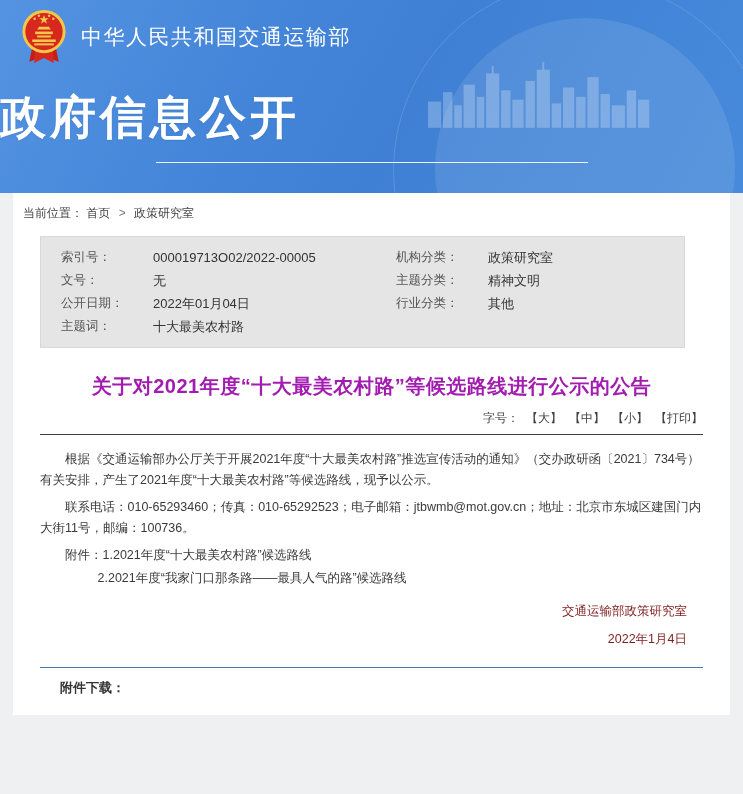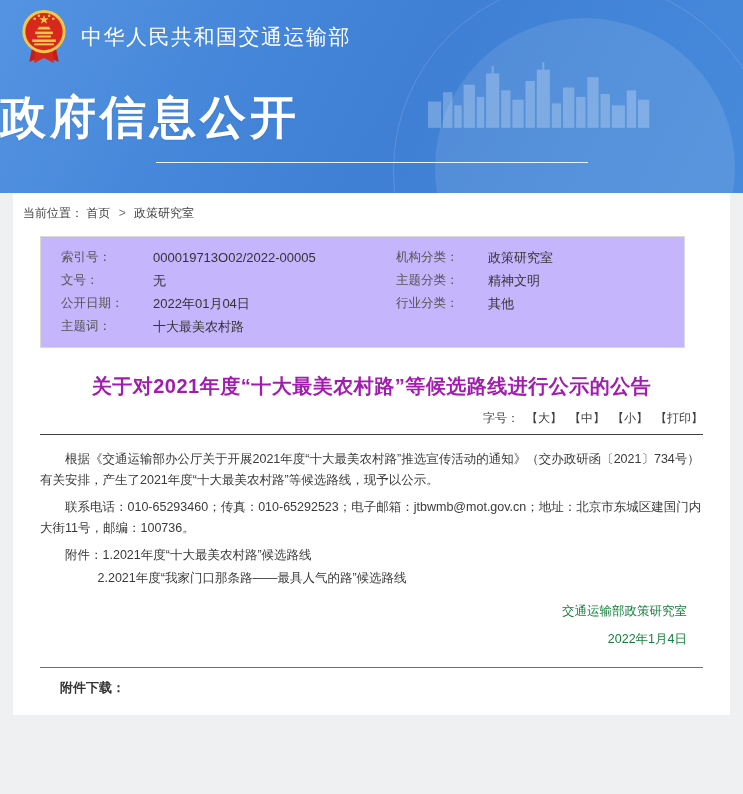--- a/index.html
+++ b/index.html
@@ -46,7 +46,7 @@
   .crumb-sep { margin:0 5px; color:#777; }
   
   .meta {
-    margin:6px 45px 0 27px; border:1px solid #d9d9d9; background:#c4b5fd; padding:9px 0;
+    margin:6px 45px 0 27px; border:1px solid #d9d9d9; background:#e5e5e5; padding:9px 0;
   }
   .meta-row { display:grid; grid-template-columns:92px 243px 92px auto; padding:3px 0 3px 20px; }
   .meta-label { font-size:12.5px; color:#555; line-height:17px; }

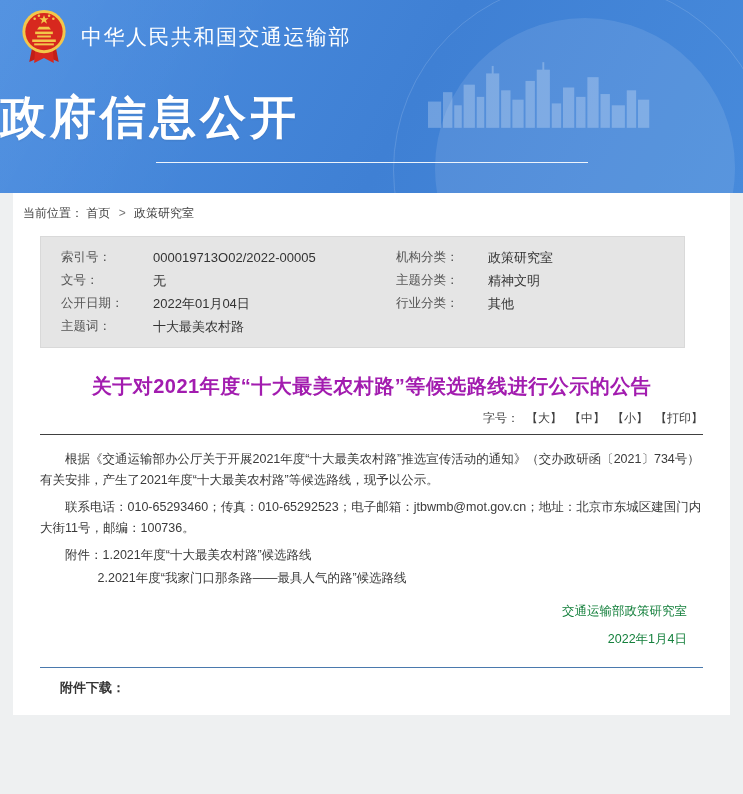--- a/index.html
+++ b/index.html
@@ -66,7 +66,7 @@
   .article-body p { margin:6px 0; text-indent:2em; }
   .article-body p.attach-first { margin-bottom:2px; }
   .article-body p.attach-more { text-indent:4.6em; margin-top:2px; }
-  .signature { text-align:right; padding-right:16px; font-size:12.5px; color:#15803d; margin-top:8px; line-height:28px; }
+  .signature { text-align:right; padding-right:16px; font-size:12.5px; color:#7f1d1d; margin-top:8px; line-height:28px; }
   
   .downloads { margin:14px 27px 0; border-top:1px solid #4a79ad; padding:11px 0 4px 20px; }
   .downloads-title { font-size:13px; font-weight:bold; color:#333; }

